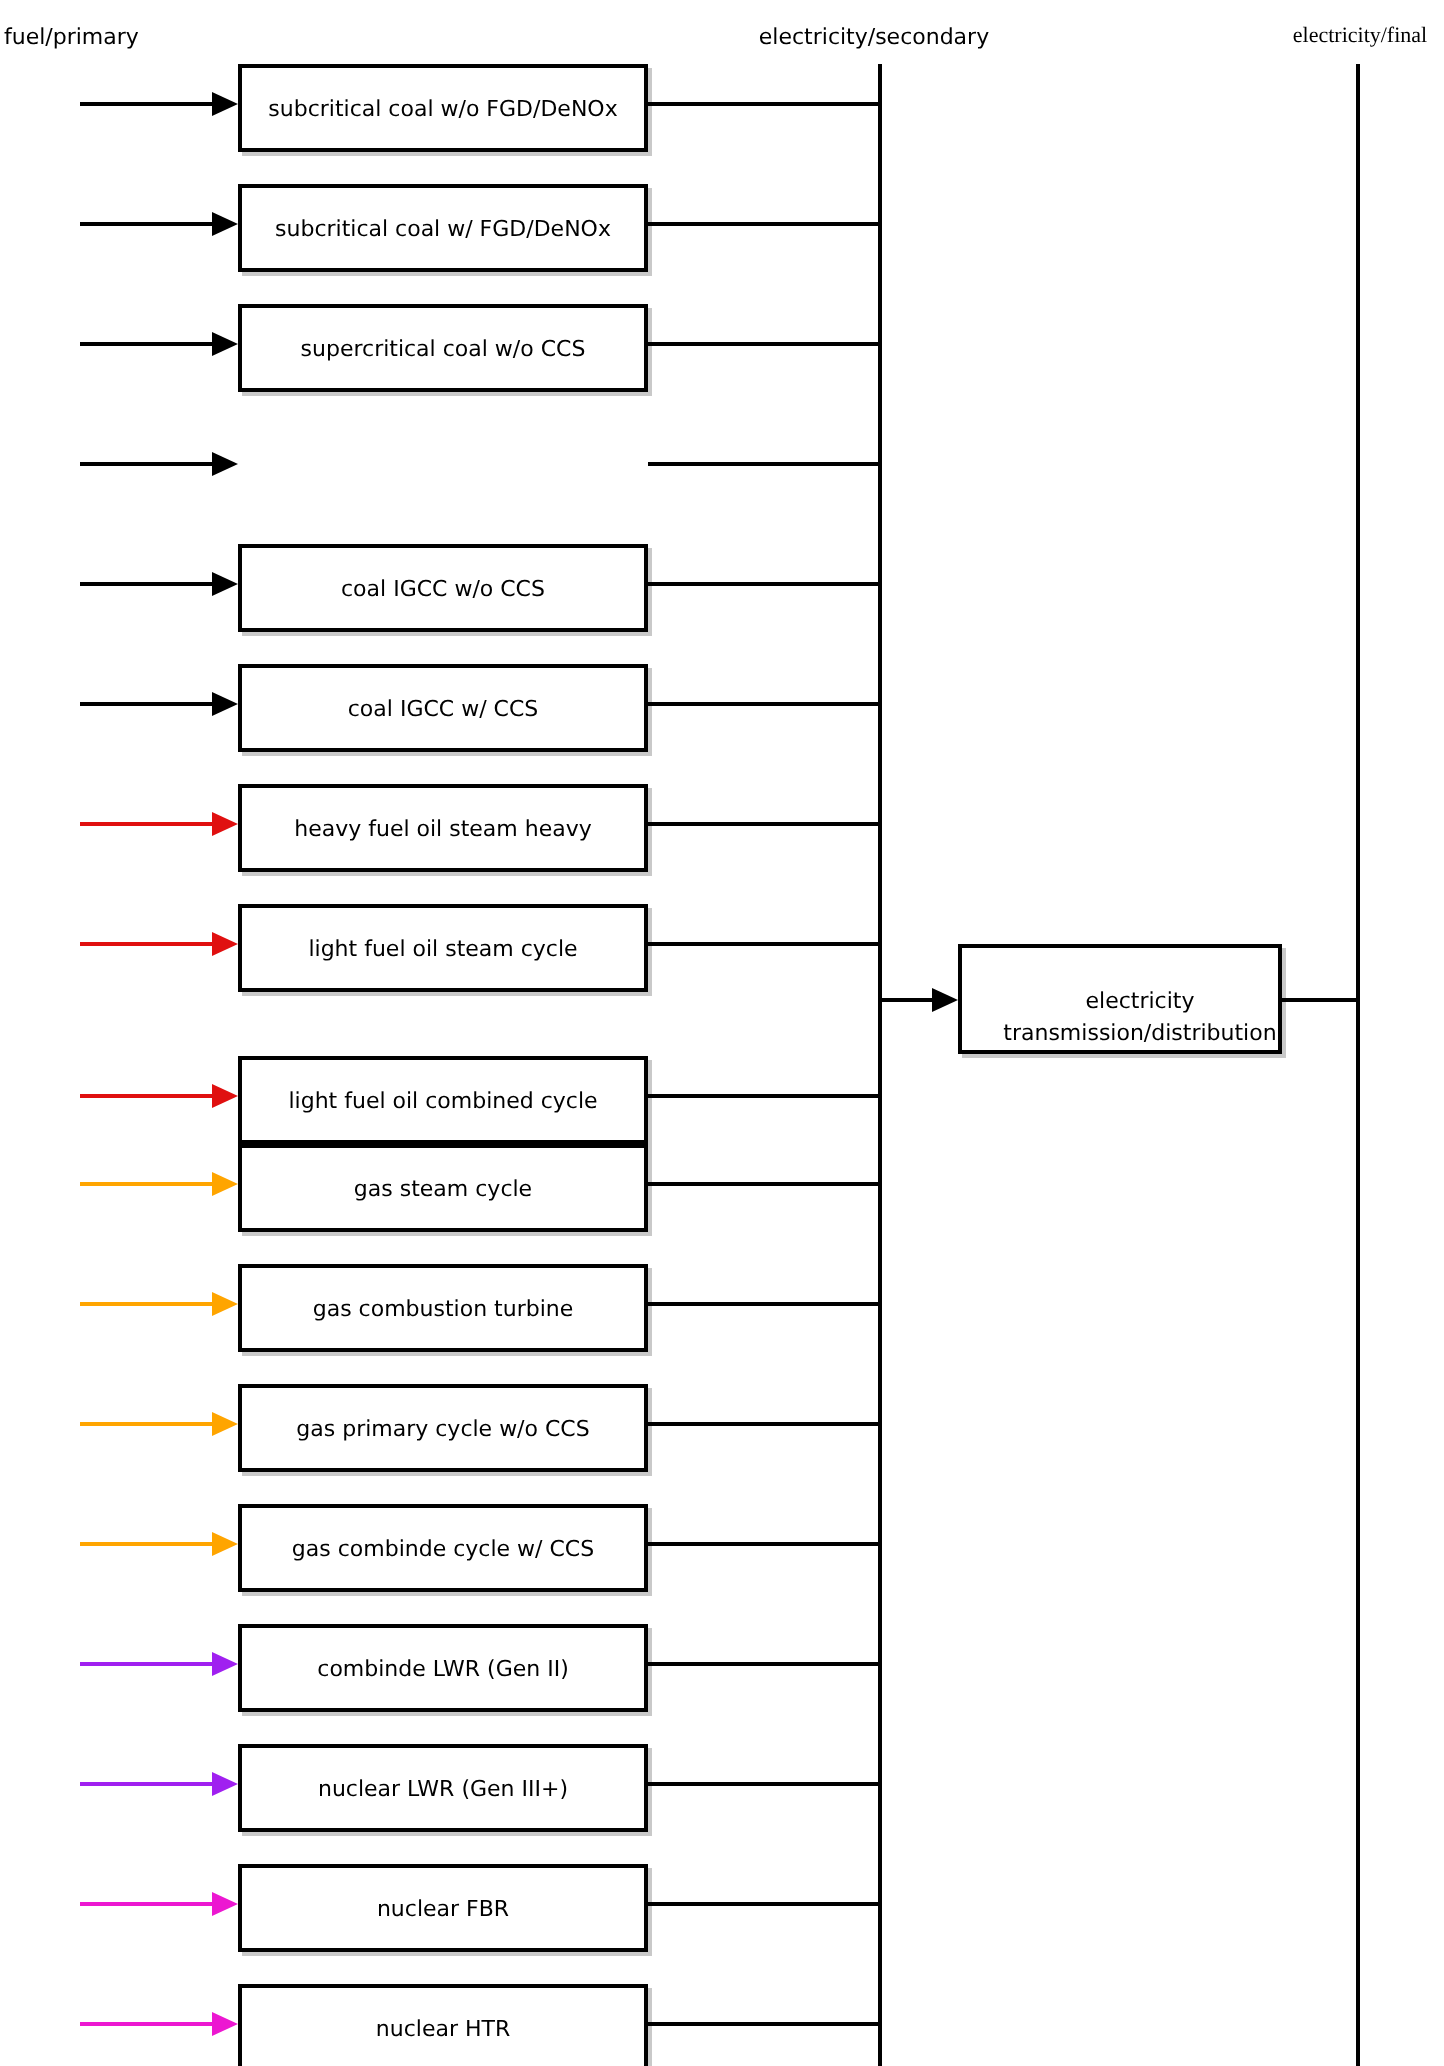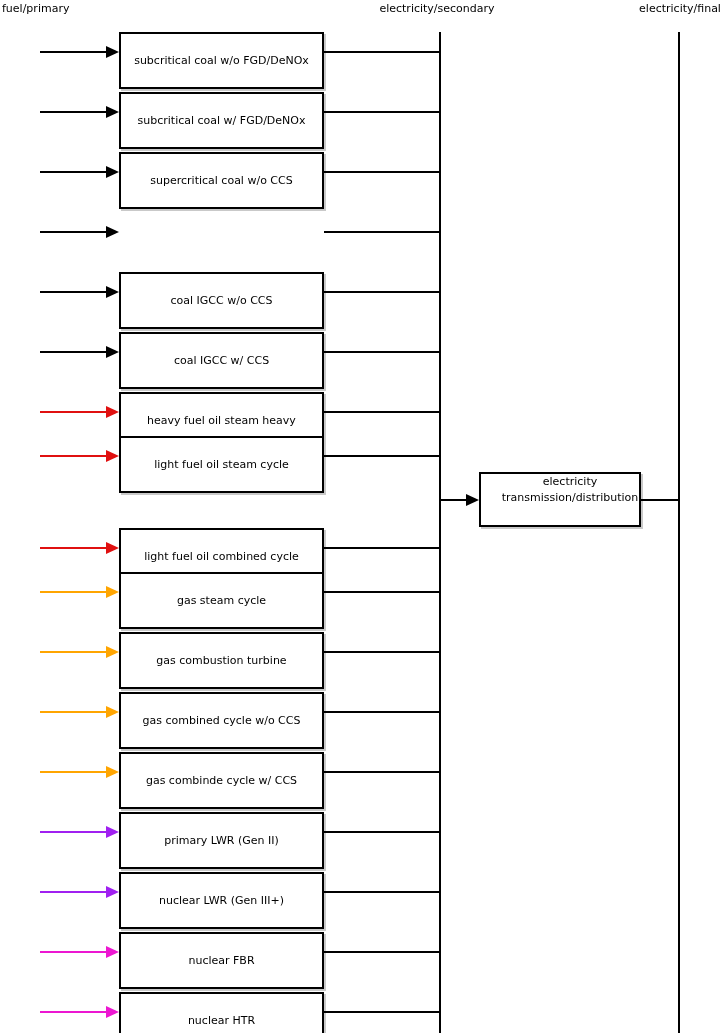--- a/index.html
+++ b/index.html
@@ -19,7 +19,7 @@
   }
   .col-label {
     position: absolute;
-    top: 1px;
+    top: 11px;
     white-space: nowrap;
     line-height: 15px;
   }

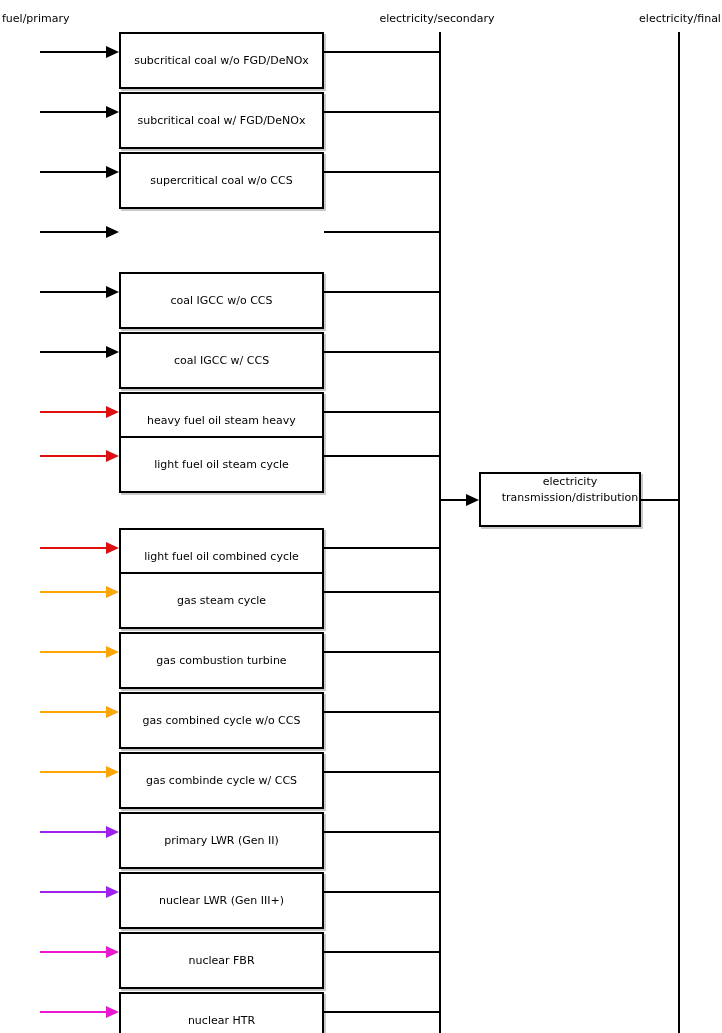--- a/index.html
+++ b/index.html
@@ -25,7 +25,7 @@
   }
   #col-primary   { left: 2px; }
   #col-secondary { left: 437px; transform: translateX(-50%); }
-  #col-final     { left: 680px; transform: translateX(-50%); }
+  #col-final     { left: 680px; transform: translateX(-50%); font-family: Liberation Serif, serif; }
 
   .vline {
     position: absolute;

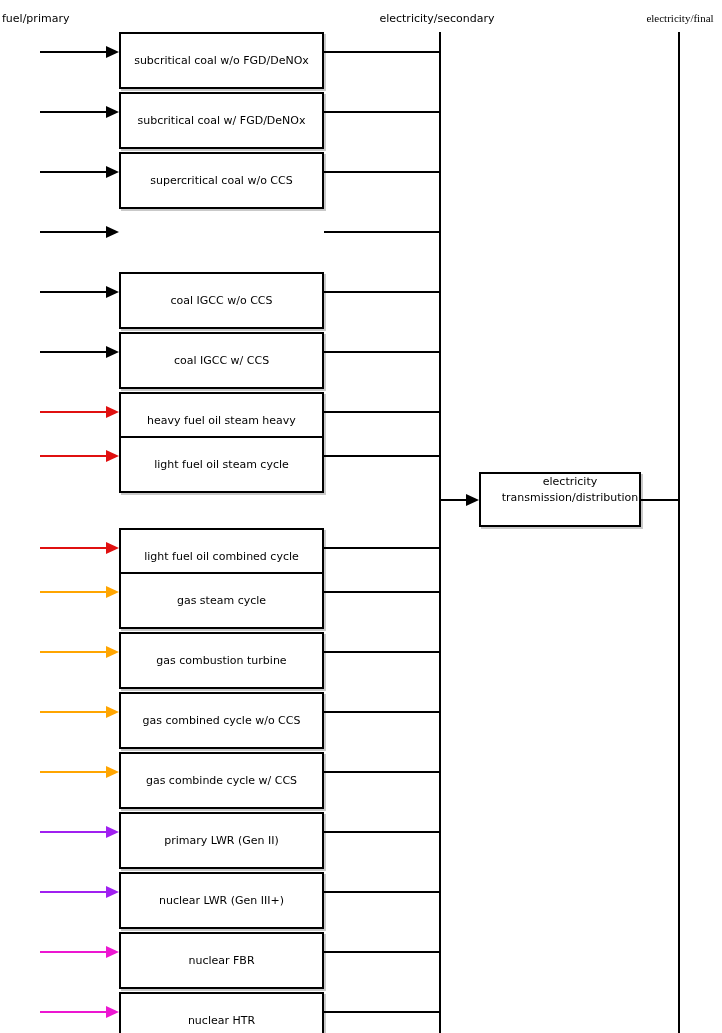--- a/index.html
+++ b/index.html
@@ -66,7 +66,7 @@
     left: 119px;
     top: 0;
     width: 205px;
-    height: 57px;
+    height: 44px;
     box-sizing: border-box;
     border: 2px solid #000000;
     background: #ffffff;

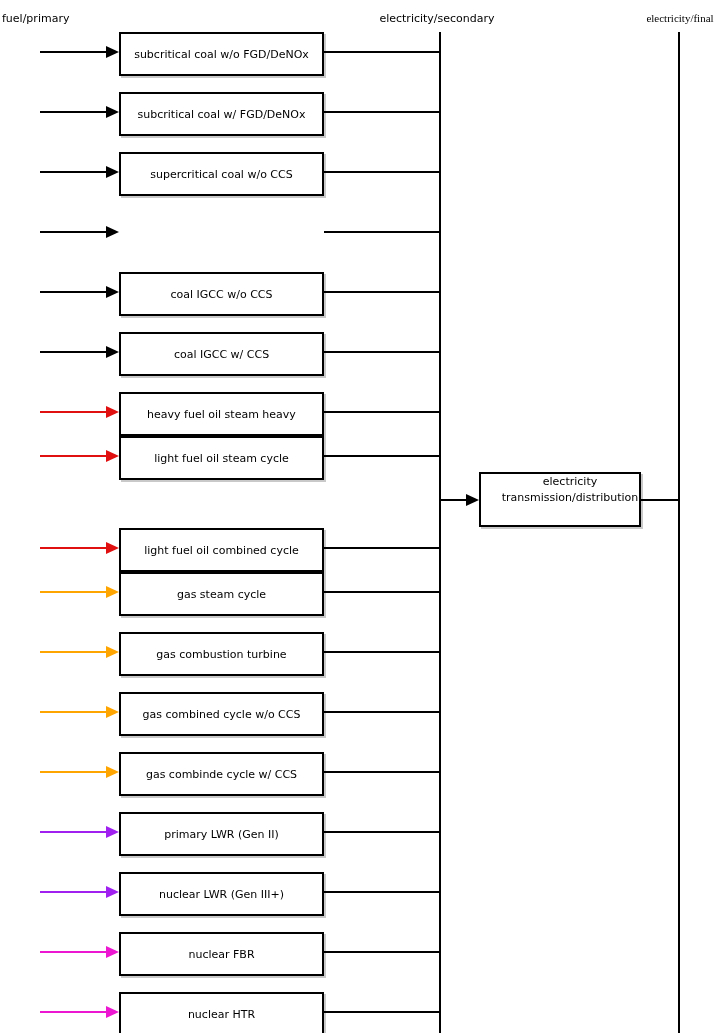--- a/index.html
+++ b/index.html
@@ -202,7 +202,7 @@
       <div class="out-line"></div>
     </div>
 
-    <div class="row" style="top: 436px;">
+    <div class="row" style="top: 452px;">
       <div class="arrow-line" style="background: rgb(224, 16, 16);"></div>
       <div class="arrow-head" style="border-left-color: rgb(224, 16, 16);"></div>
       <div class="tech-box">

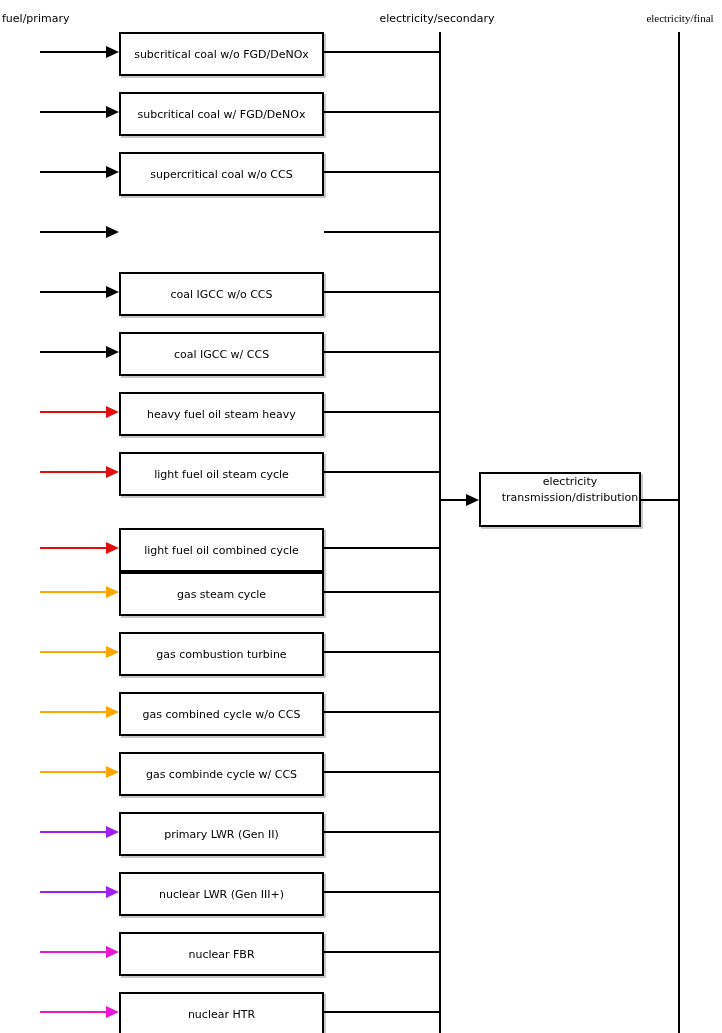--- a/index.html
+++ b/index.html
@@ -114,7 +114,7 @@
     background: #ffffff;
     box-shadow: 2px 2px 0 #c9c9c9;
     display: flex;
-    align-items: flex-start;
+    align-items: flex-end;
     justify-content: center;
     text-align: center;
     line-height: 16px;

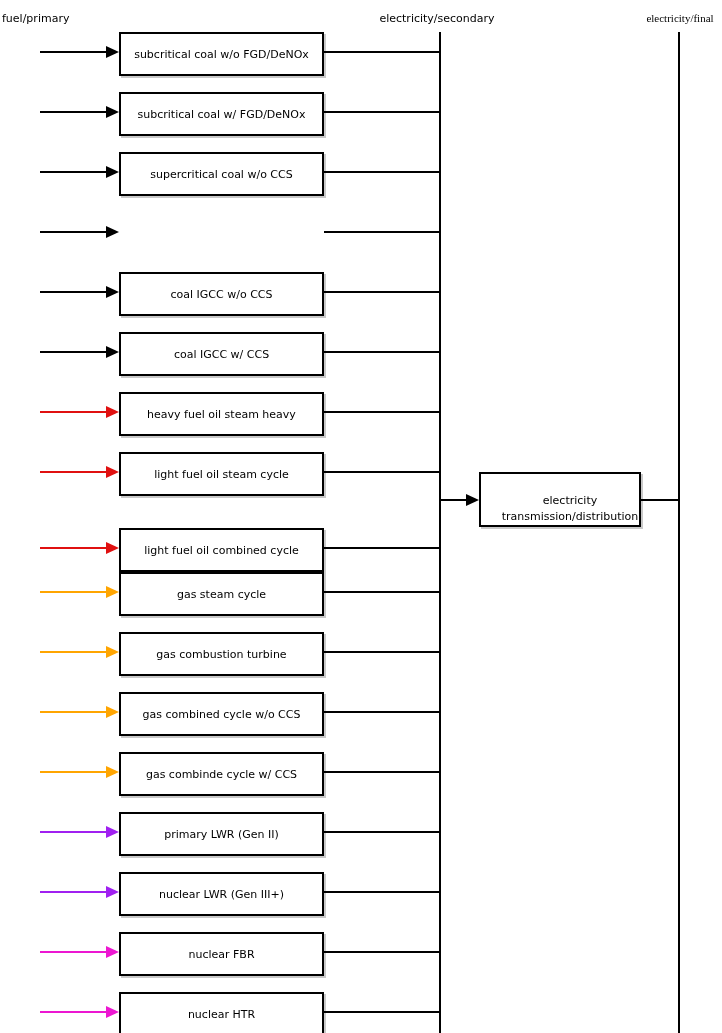--- a/index.html
+++ b/index.html
@@ -242,7 +242,7 @@
       <div class="arrow-line" style="background: rgb(255, 165, 0);"></div>
       <div class="arrow-head" style="border-left-color: rgb(255, 165, 0);"></div>
       <div class="tech-box">
-        <span class="tech-label">gas combined cycle w/o CCS</span>
+        <span class="tech-label">gas primary cycle w/o CCS</span>
       </div>
       <div class="out-line"></div>
     </div>

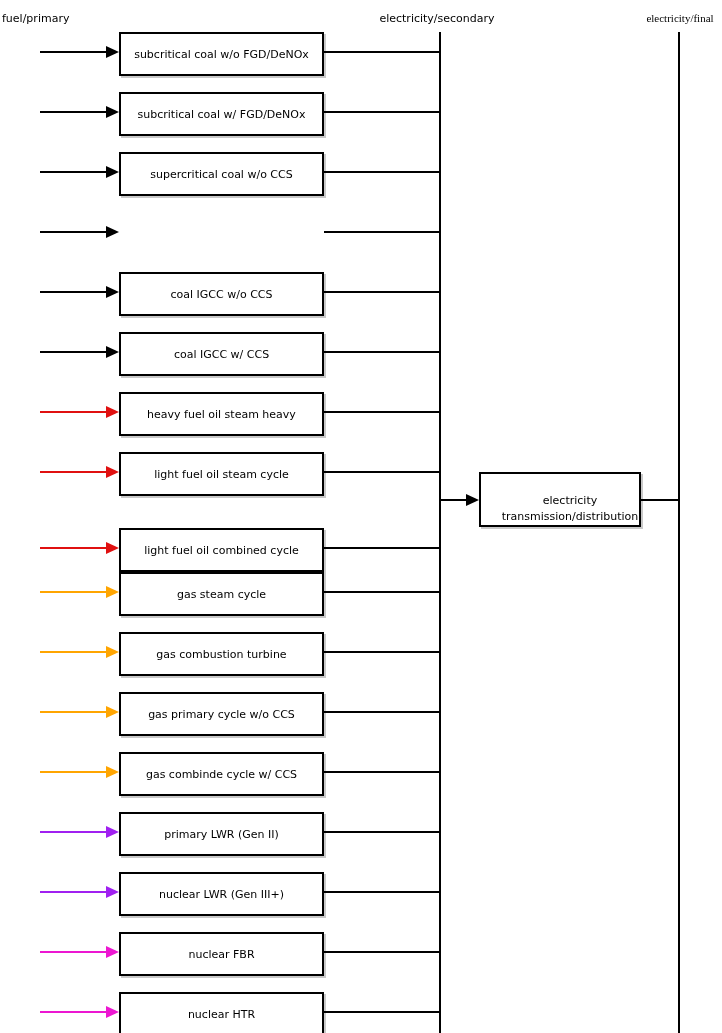--- a/index.html
+++ b/index.html
@@ -260,7 +260,7 @@
       <div class="arrow-line" style="background: rgb(160, 32, 240);"></div>
       <div class="arrow-head" style="border-left-color: rgb(160, 32, 240);"></div>
       <div class="tech-box">
-        <span class="tech-label">primary LWR (Gen II)</span>
+        <span class="tech-label">combinde LWR (Gen II)</span>
       </div>
       <div class="out-line"></div>
     </div>

